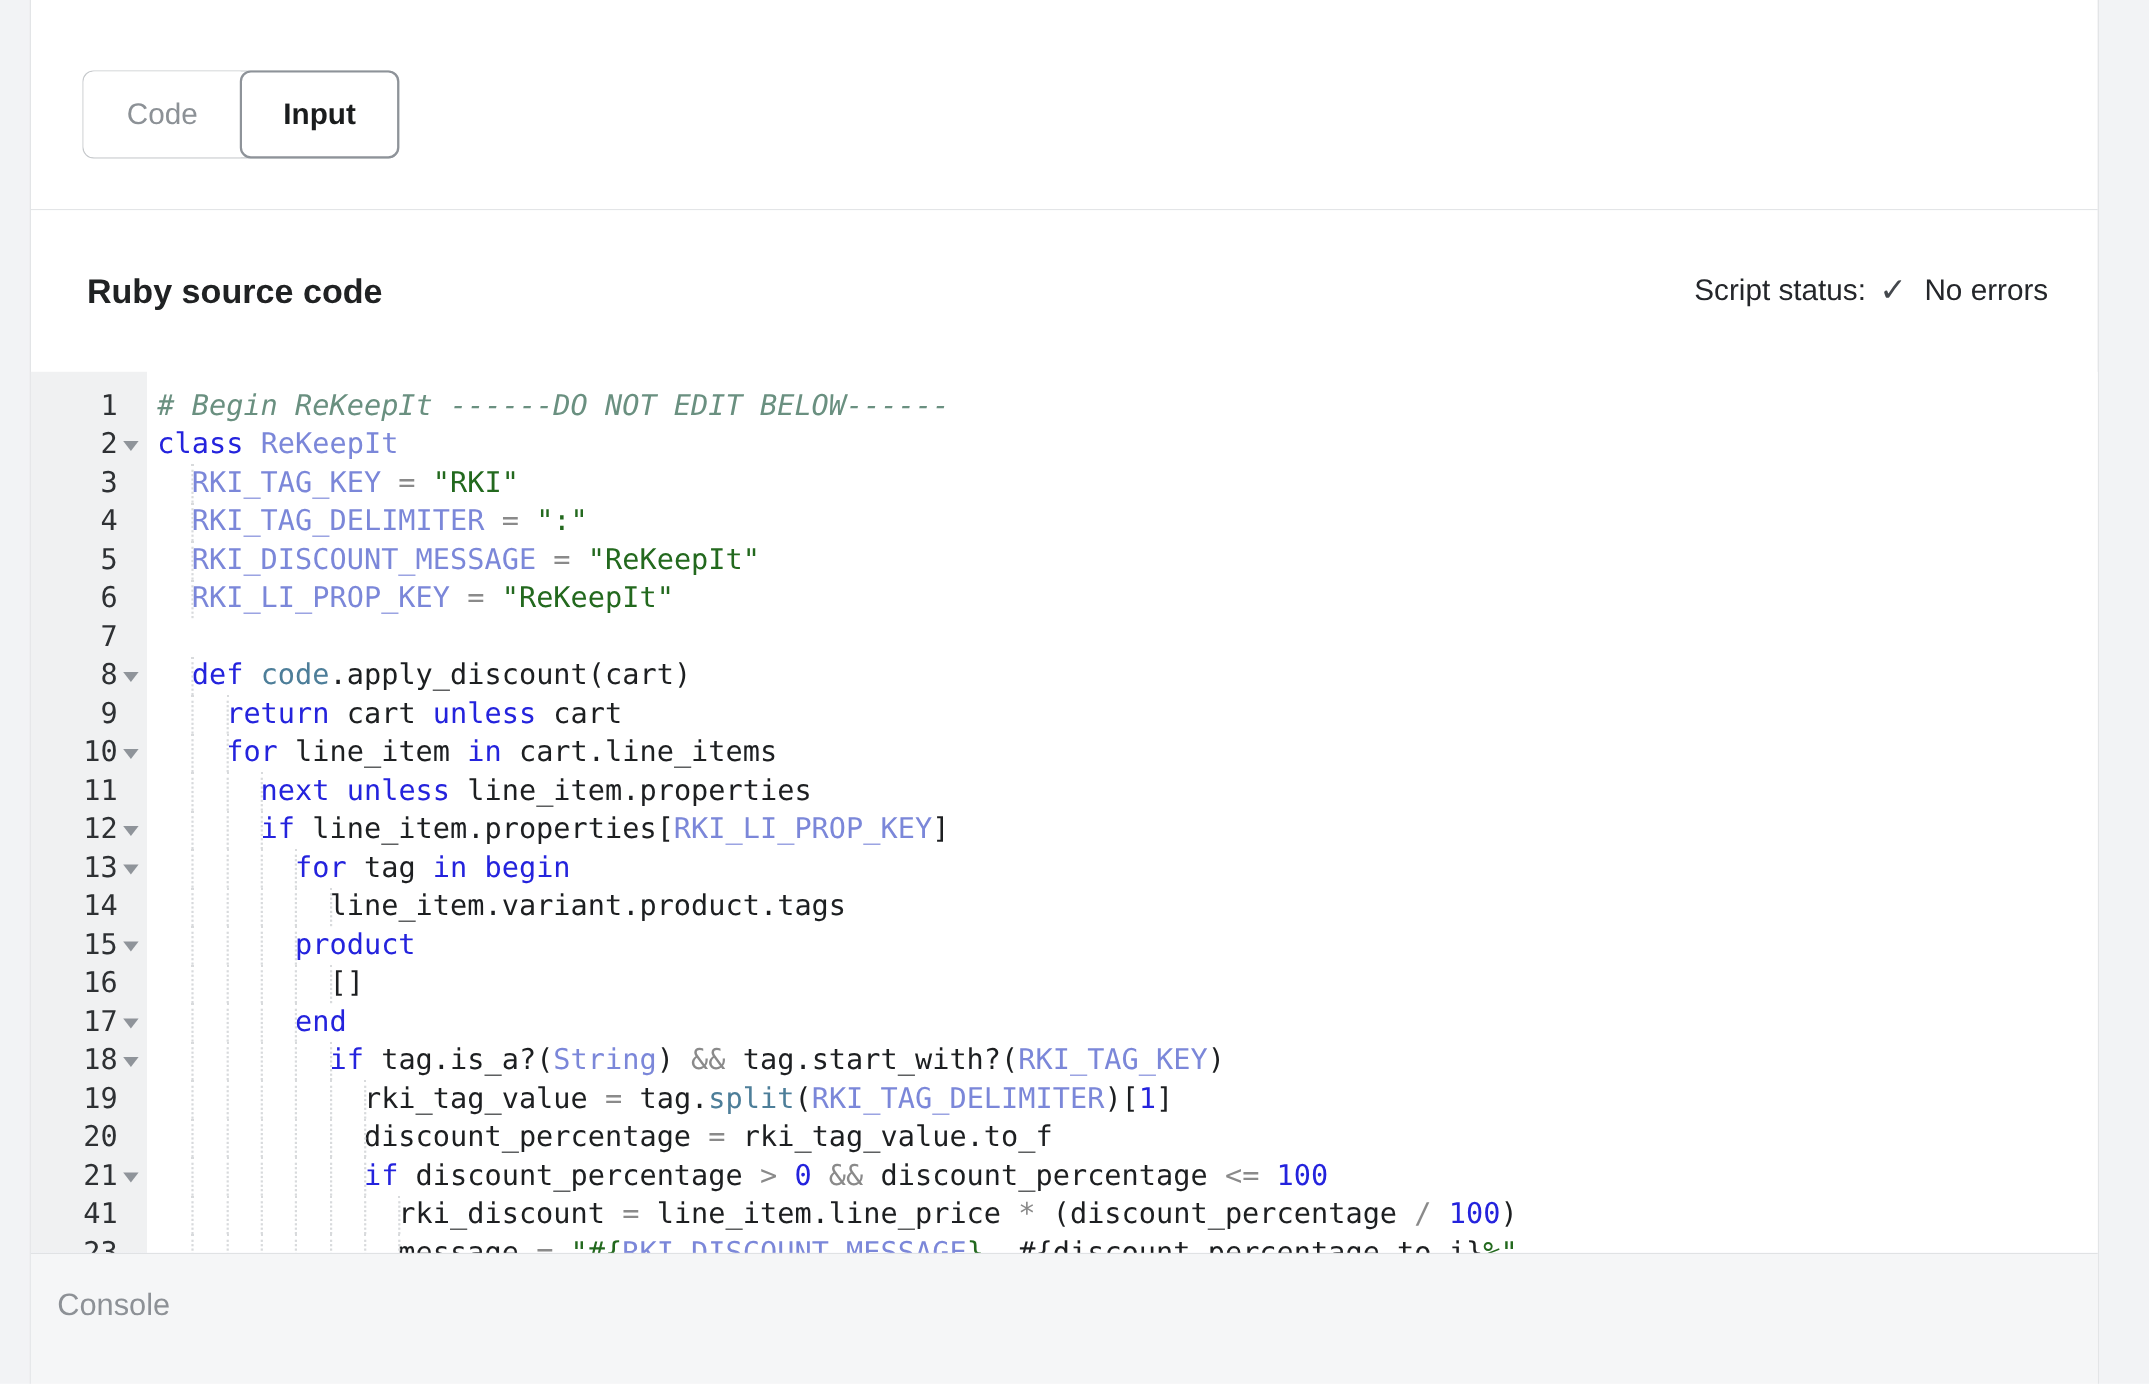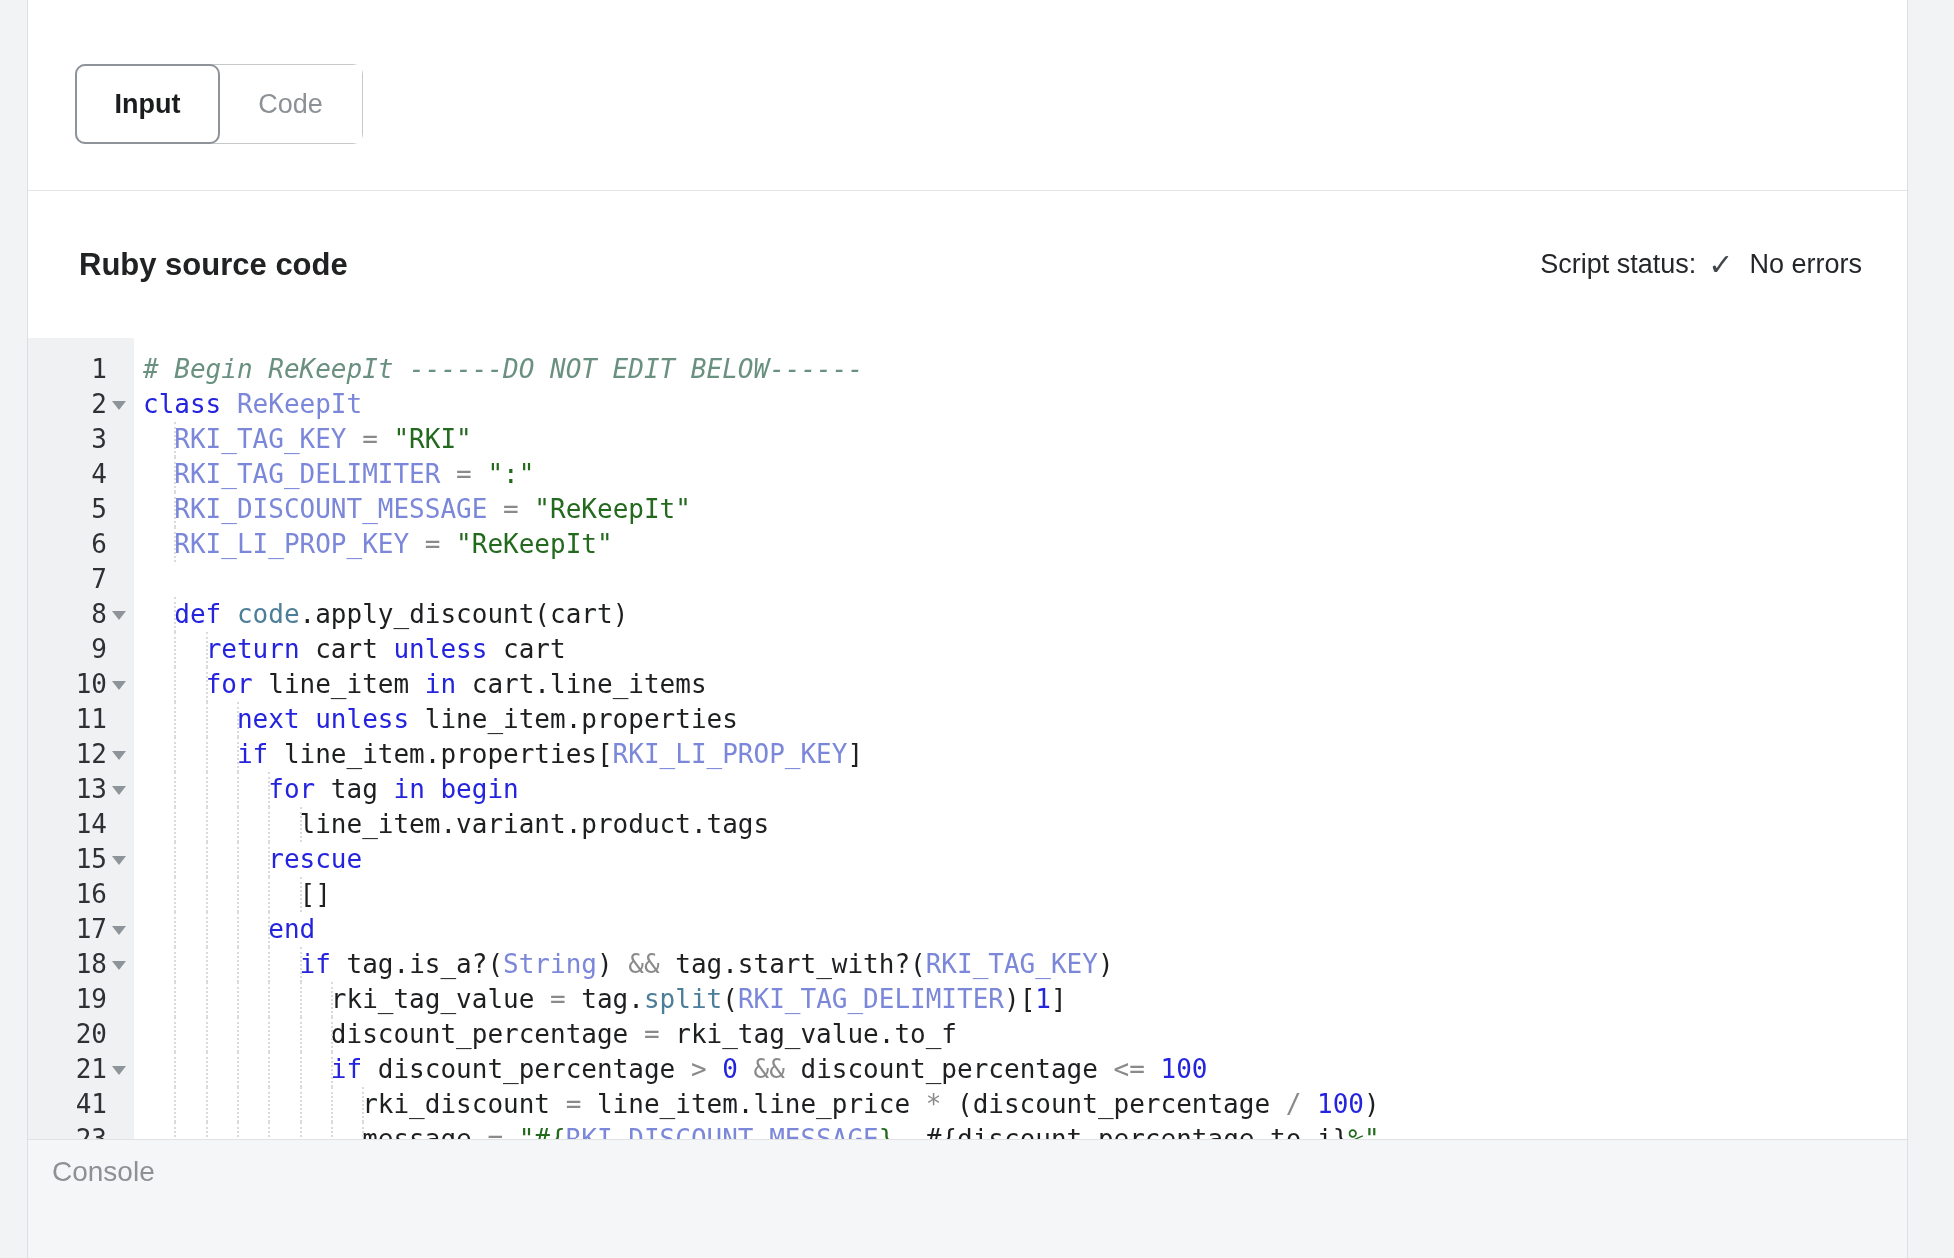--- a/index.html
+++ b/index.html
@@ -77,8 +77,8 @@
 
   <div class="tabbar">
     <div class="segmented">
+      <button class="seg">Code</button>
       <button class="seg active">Input</button>
-      <button class="seg">Code</button>
     </div>
   </div>
 

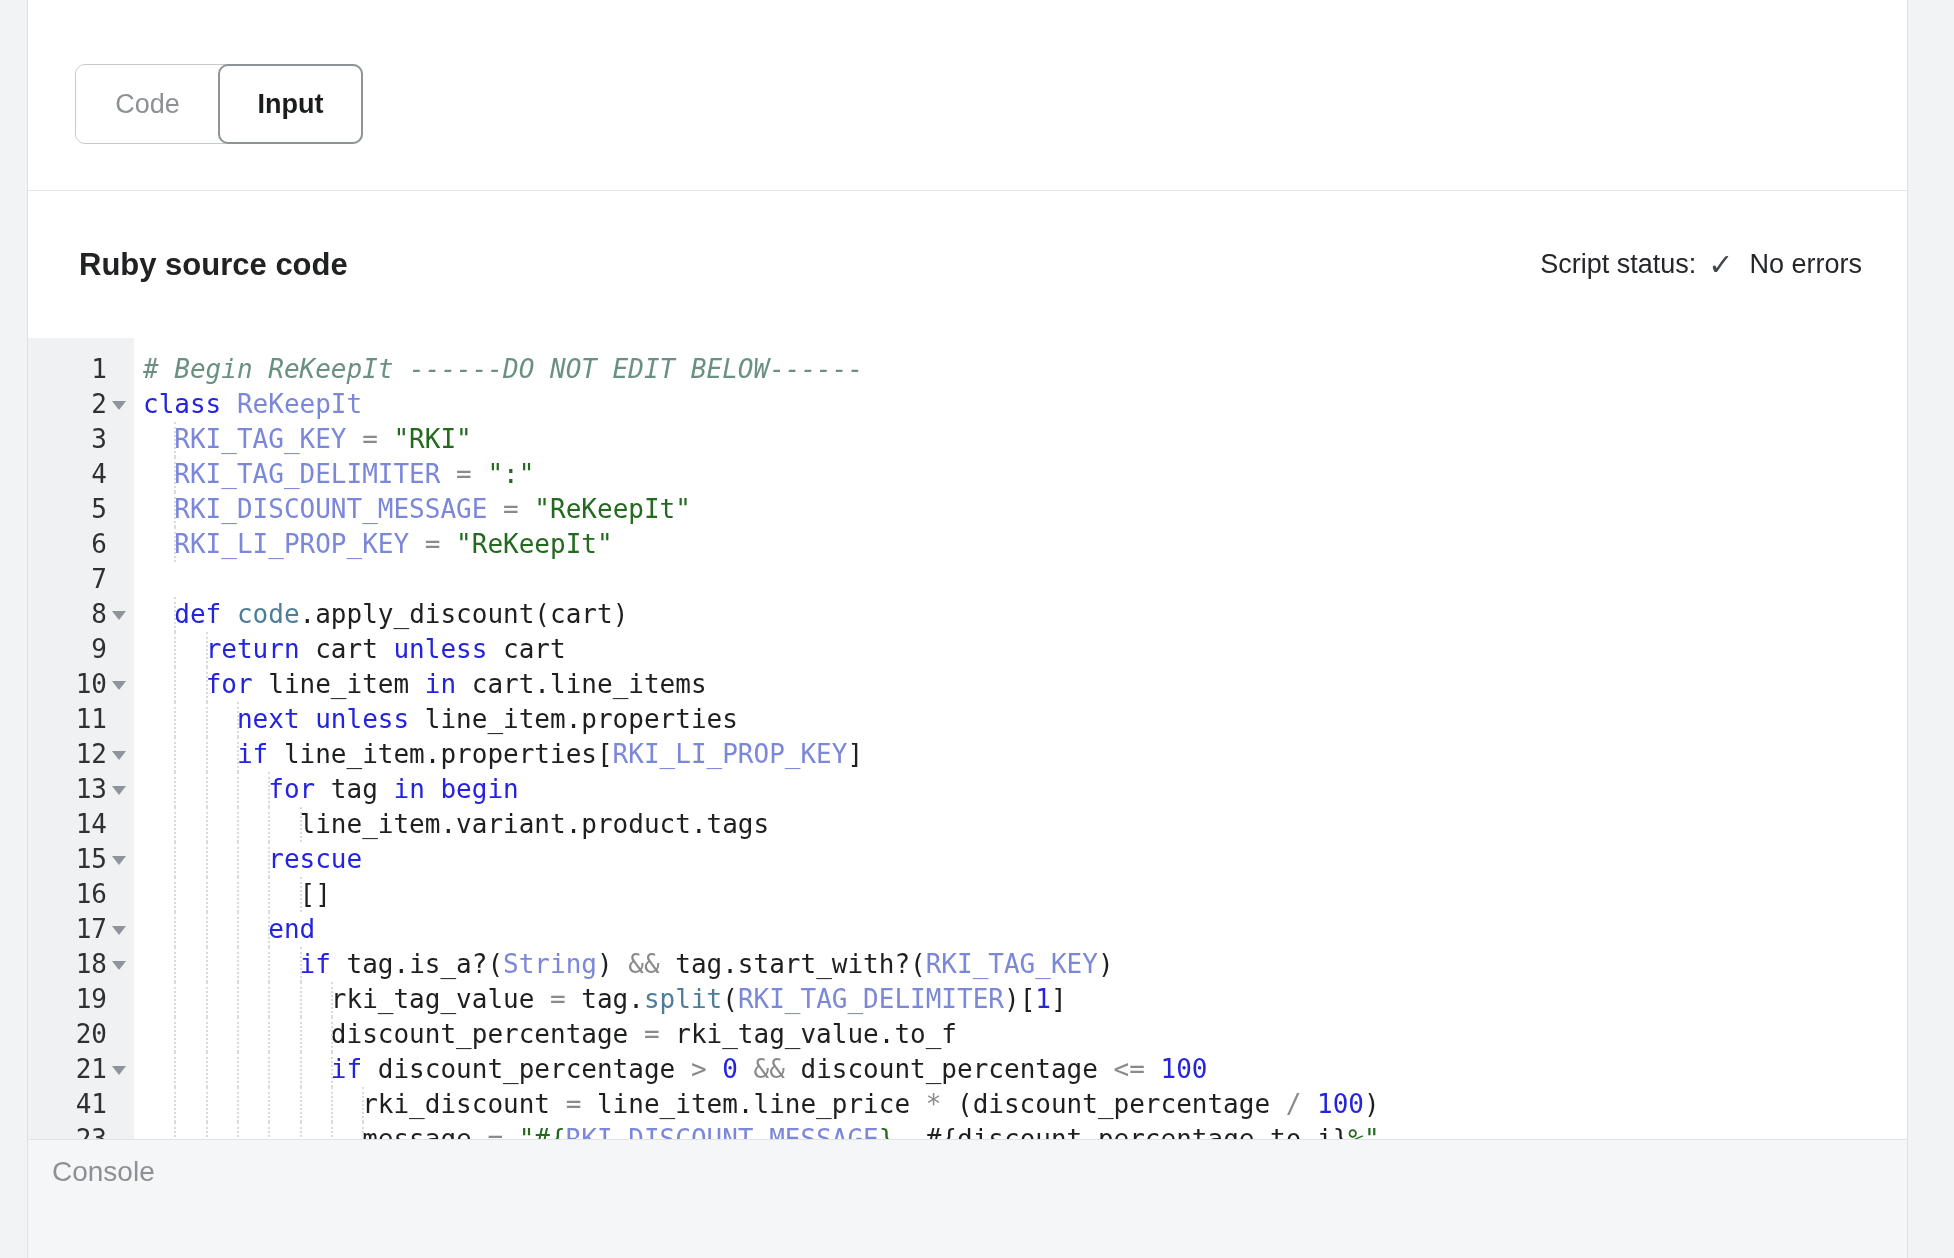--- a/index.html
+++ b/index.html
@@ -153,7 +153,7 @@
         </div>
         <div class="line">
           <div class="gut"><span>15</span><span class="fold"></span></div>
-          <div class="code"><span class="guide" style="left: calc(2ch + 9px);"></span><span class="guide" style="left: calc(4ch + 9px);"></span><span class="guide" style="left: calc(6ch + 9px);"></span><span class="guide" style="left: calc(8ch + 9px);"></span>        <span style="color: rgb(36, 35, 221);">rescue</span></div>
+          <div class="code"><span class="guide" style="left: calc(2ch + 9px);"></span><span class="guide" style="left: calc(4ch + 9px);"></span><span class="guide" style="left: calc(6ch + 9px);"></span><span class="guide" style="left: calc(8ch + 9px);"></span>        <span style="color: rgb(36, 35, 221);">product</span></div>
         </div>
         <div class="line">
           <div class="gut"><span>16</span></div>

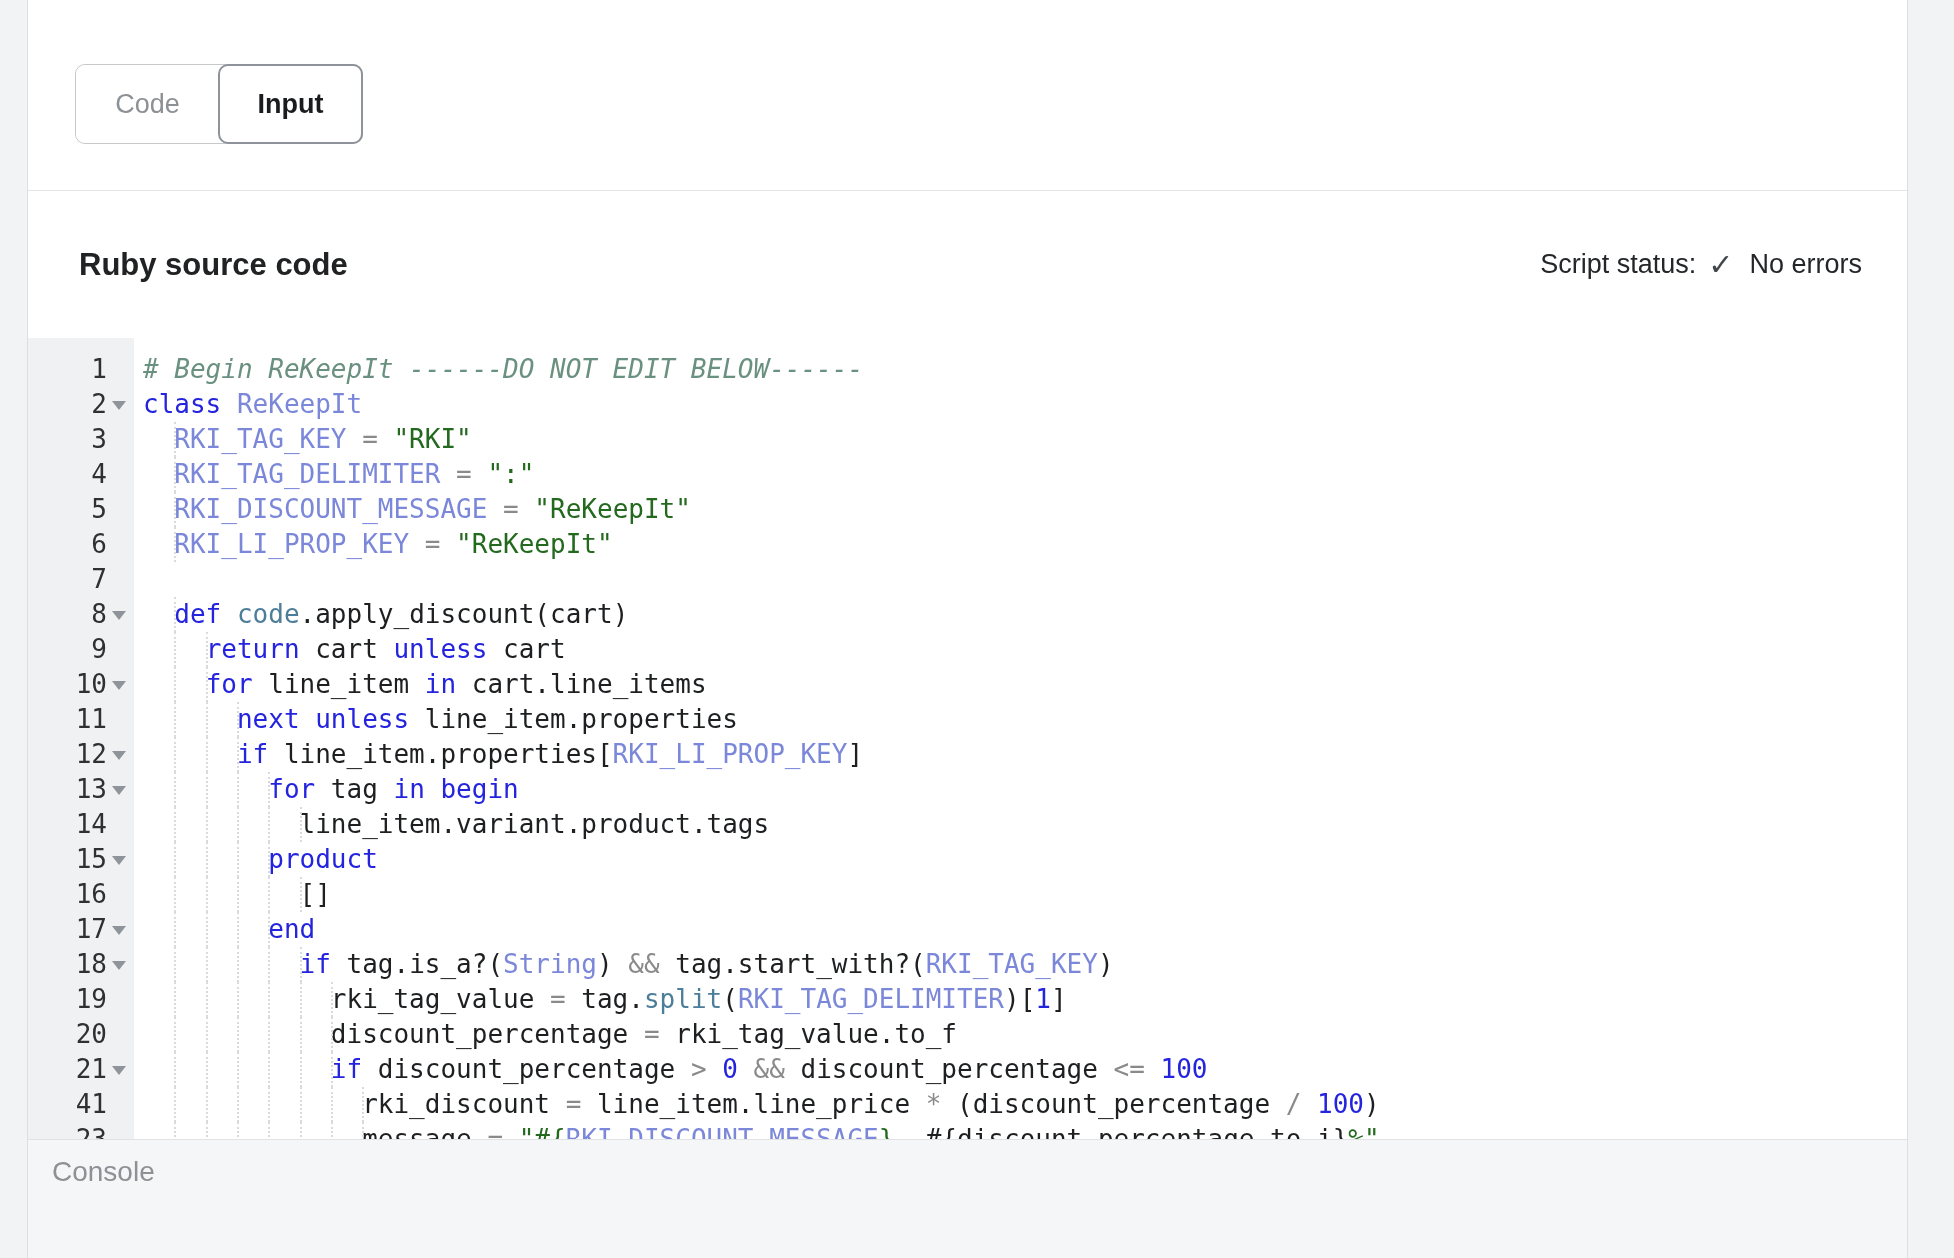--- a/index.html
+++ b/index.html
@@ -66,7 +66,7 @@
   .console{
     position:absolute;top:1139px;left:0;right:0;bottom:0;
     background:#f5f6f7;border-top:1px solid #e0e2e4;
-    padding:16px 0 0 24px;box-sizing:border-box;
+    padding:30px 0 0 24px;box-sizing:border-box;
   }
   .console-title{font-size:28px;color:#8d9196;}
 </style>

